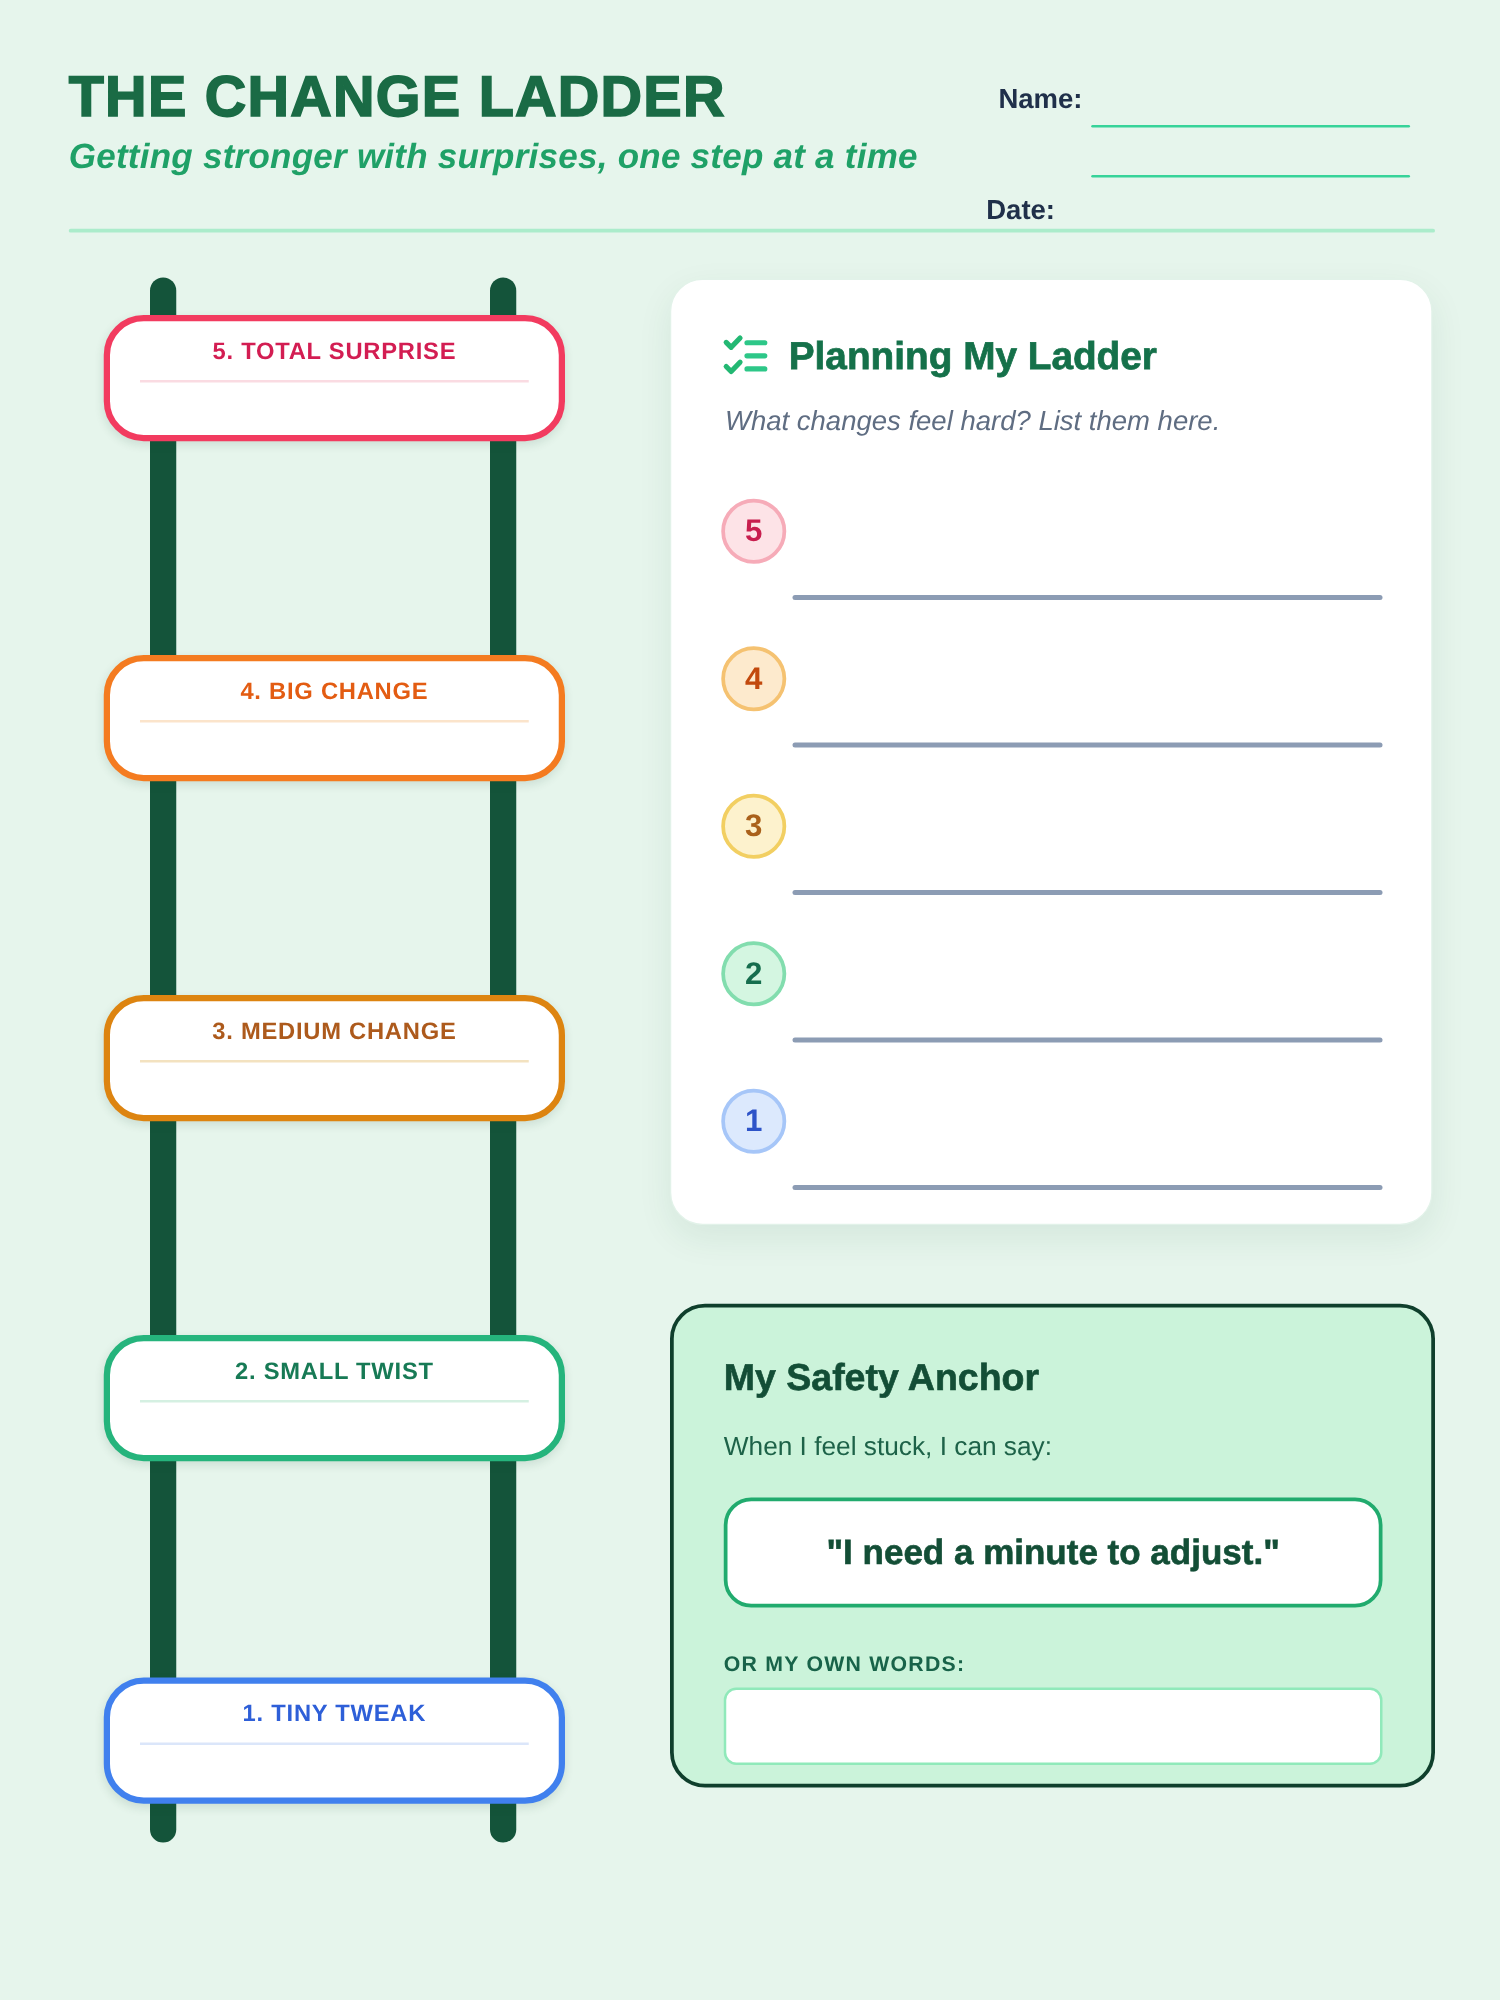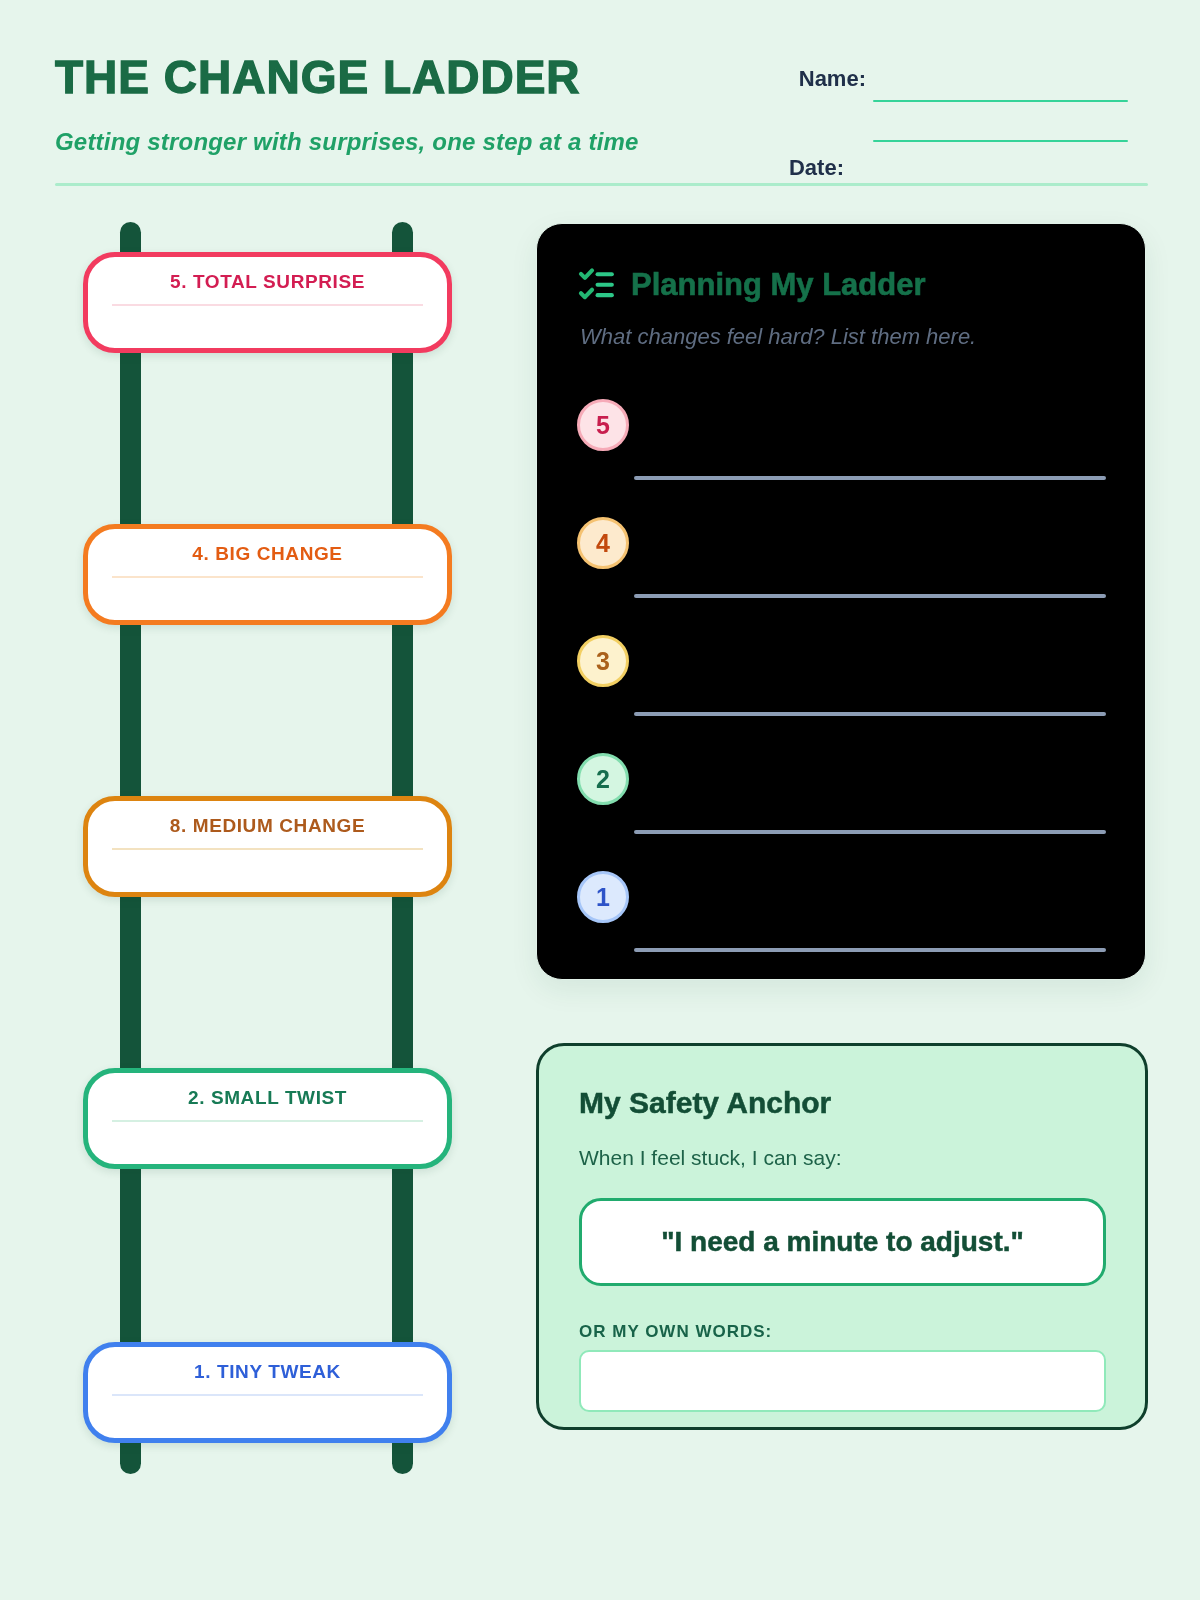--- a/index.html
+++ b/index.html
@@ -13,7 +13,7 @@
     color:#1a6b45;-webkit-text-stroke:1.3px #1a6b45;letter-spacing:1px;white-space:nowrap;
   }
   .ws-subtitle{
-    position:absolute;left:55px;top:128px;font-size:24px;font-style:italic;
+    position:absolute;left:55px;top:109px;font-size:28px;font-style:italic;
     font-weight:600;color:#1fa167;letter-spacing:.2px;white-space:nowrap;
   }
   .field-label{position:absolute;width:80px;text-align:right;font-weight:700;font-size:22px;color:#20304a;}

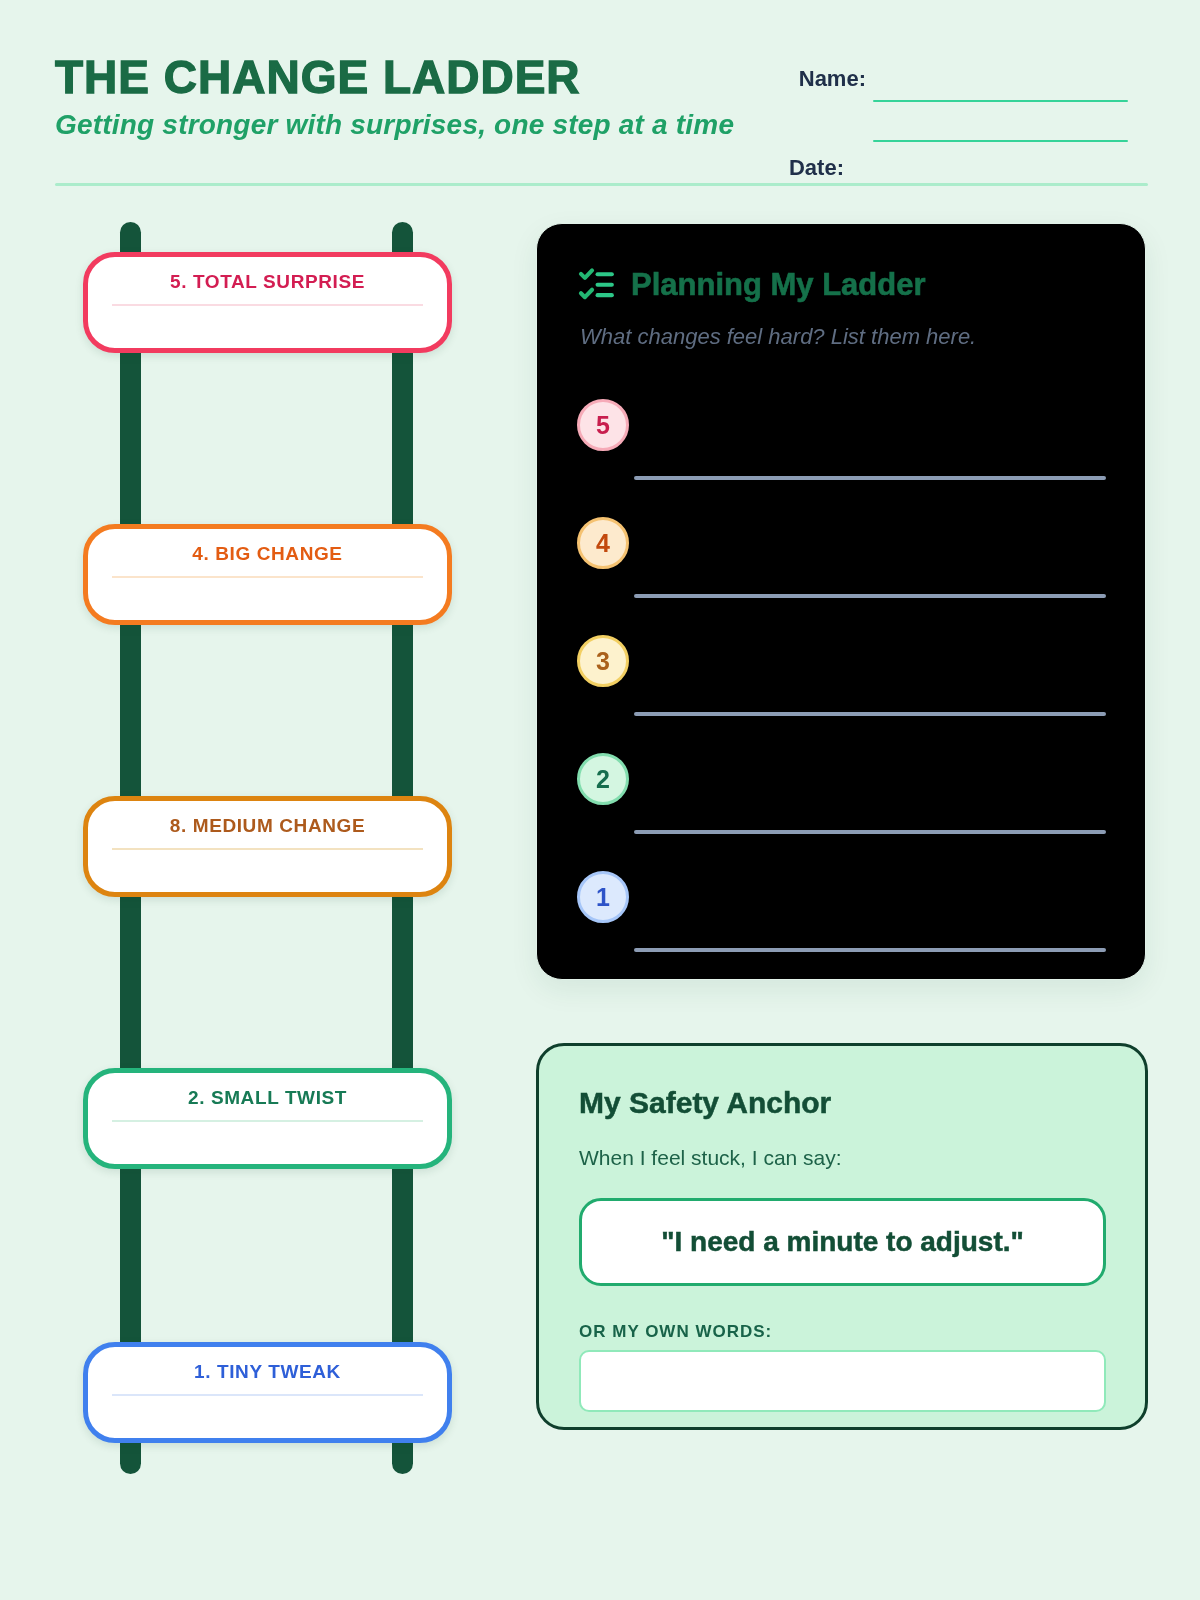--- a/index.html
+++ b/index.html
@@ -44,7 +44,7 @@
 
   
   .plan-card{
-    position:absolute;left:536px;top:223px;width:610px;height:757px;background:#000000;
+    position:absolute;left:536px;top:223px;width:610px;height:757px;background:#ffffff;
     border:1px solid #e2f2e9;border-radius:26px;box-sizing:border-box;
     box-shadow:0 10px 28px rgba(18,77,50,.08);
   }

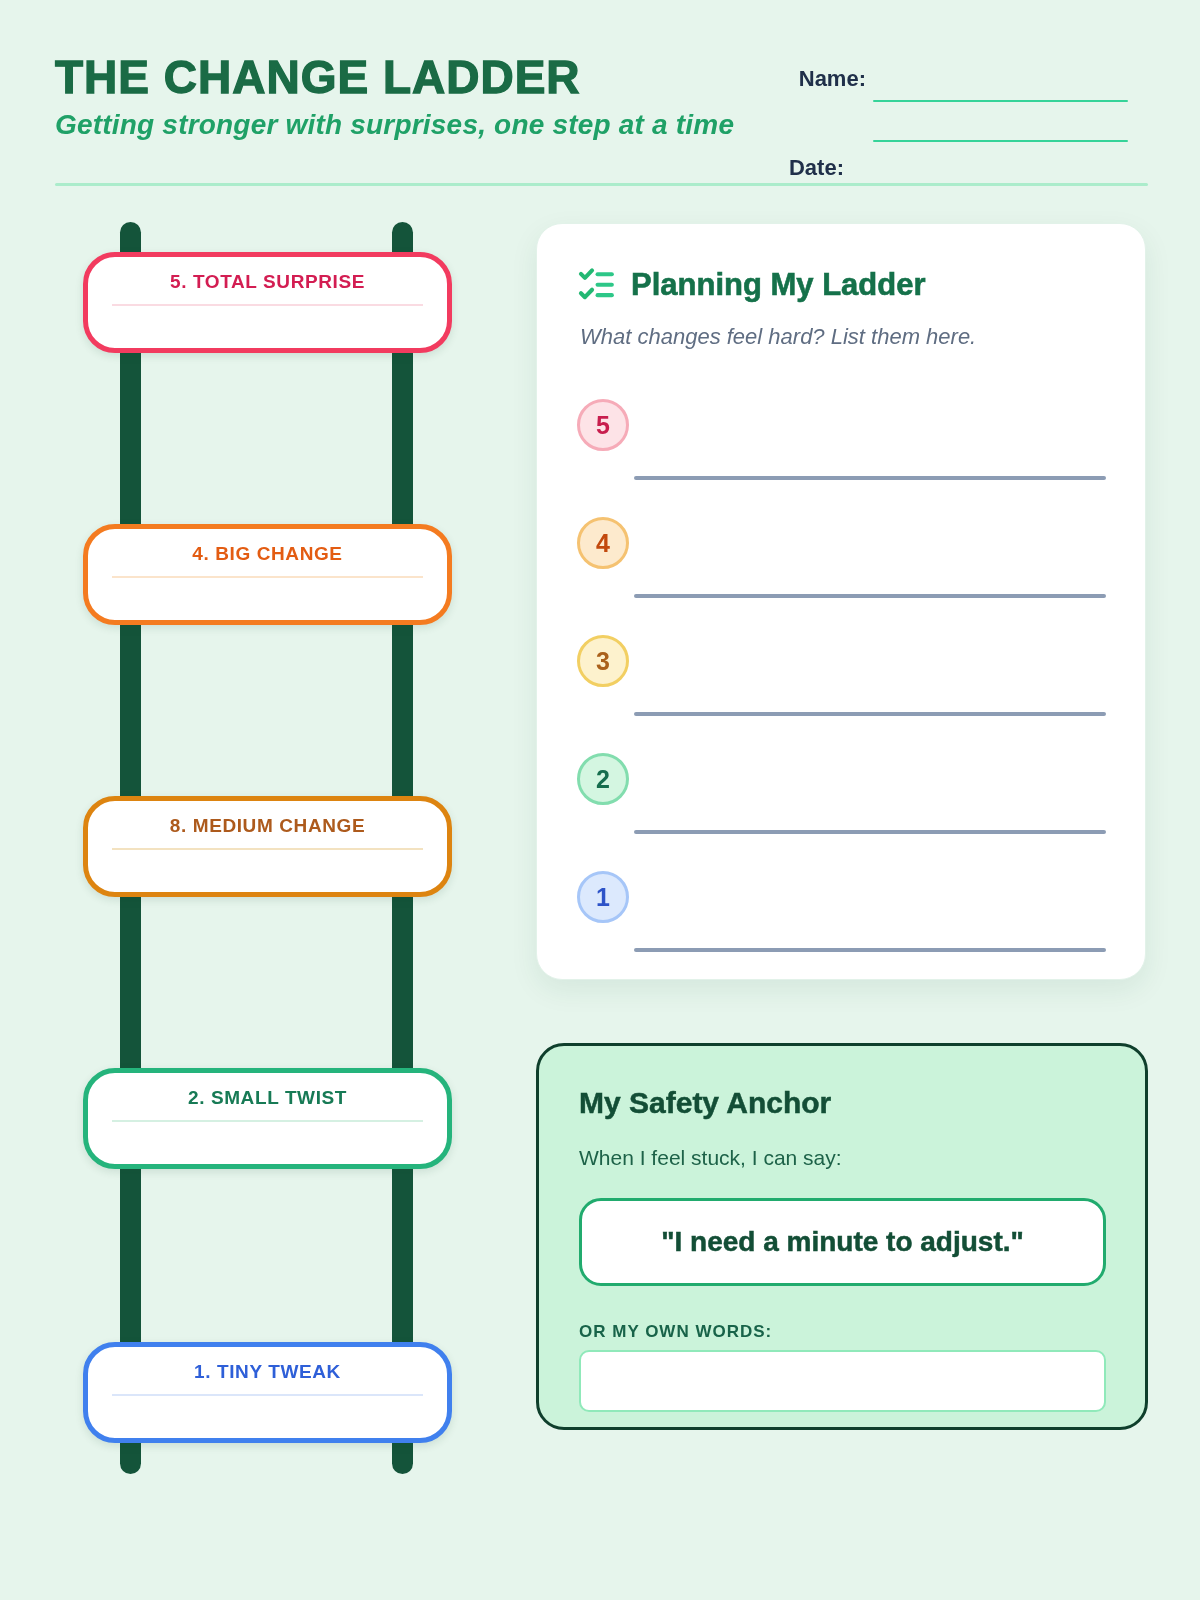--- a/index.html
+++ b/index.html
@@ -112,7 +112,7 @@
     <div class="rung-write"></div>
   </div>
   <div class="rung rung3">
-    <div class="rung-label">8. MEDIUM CHANGE</div>
+    <div class="rung-label">3. MEDIUM CHANGE</div>
     <div class="rung-line"></div>
     <div class="rung-write"></div>
   </div>

